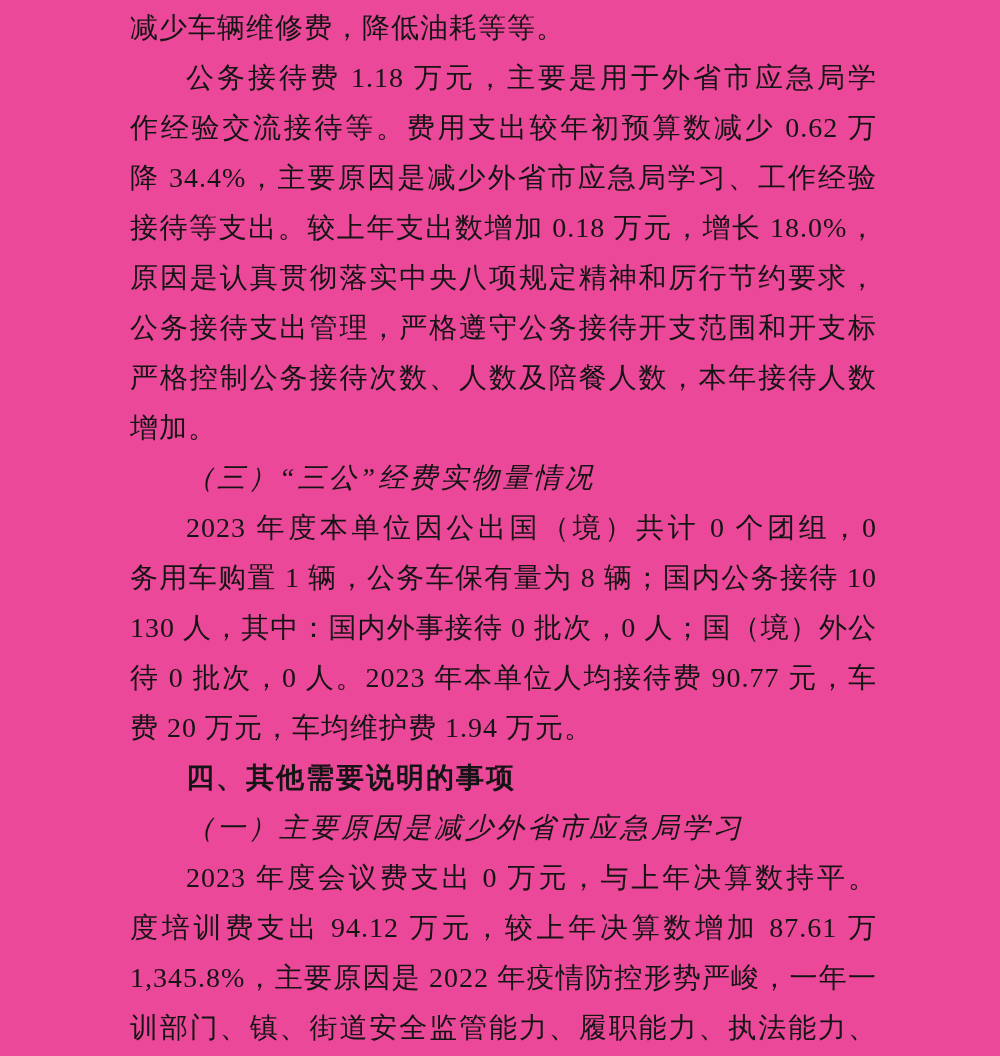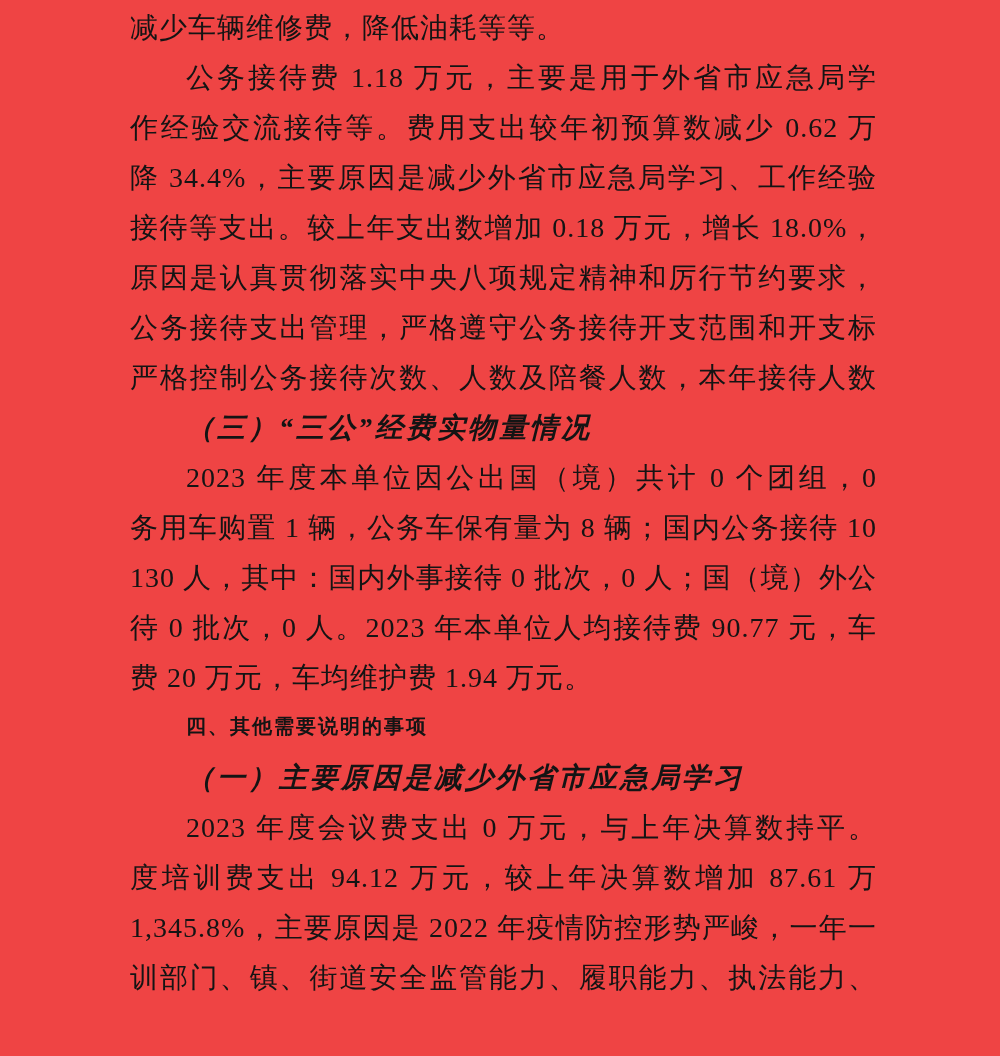--- a/index.html
+++ b/index.html
@@ -11,7 +11,7 @@
     position: relative;
     width: 1000px;
     height: 1056px;
-    background: #ef4444;
+    background: #ec4899;
     box-sizing: border-box;
     padding: 3px 123px 0 130px;
     overflow: hidden;

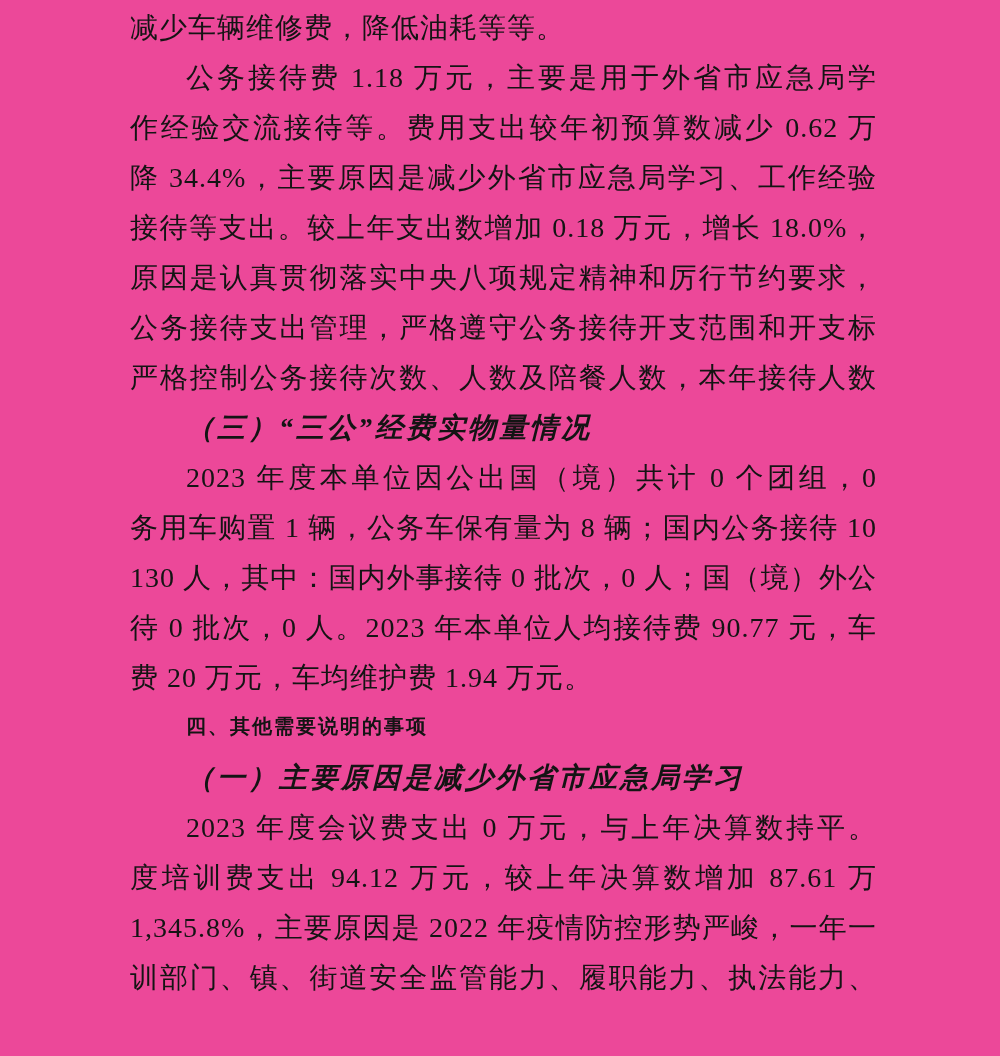--- a/index.html
+++ b/index.html
@@ -62,6 +62,7 @@
   <div class="ln jf">原因是认真贯彻落实中央八项规定精神和厉行节约要求，强化</div>
   <div class="ln jf">公务接待支出管理，严格遵守公务接待开支范围和开支标准，</div>
   <div class="ln jf">严格控制公务接待次数、人数及陪餐人数，本年接待人数略有</div>
+  <div class="ln">增加。</div>
   <div class="ln kai in">（三）“三公”经费实物量情况</div>
   <div class="ln jf in">2023 年度本单位因公出国（境）共计 0 个团组，0 人；公</div>
   <div class="ln jf">务用车购置 1 辆，公务车保有量为 8 辆；国内公务接待 10 批次</div>

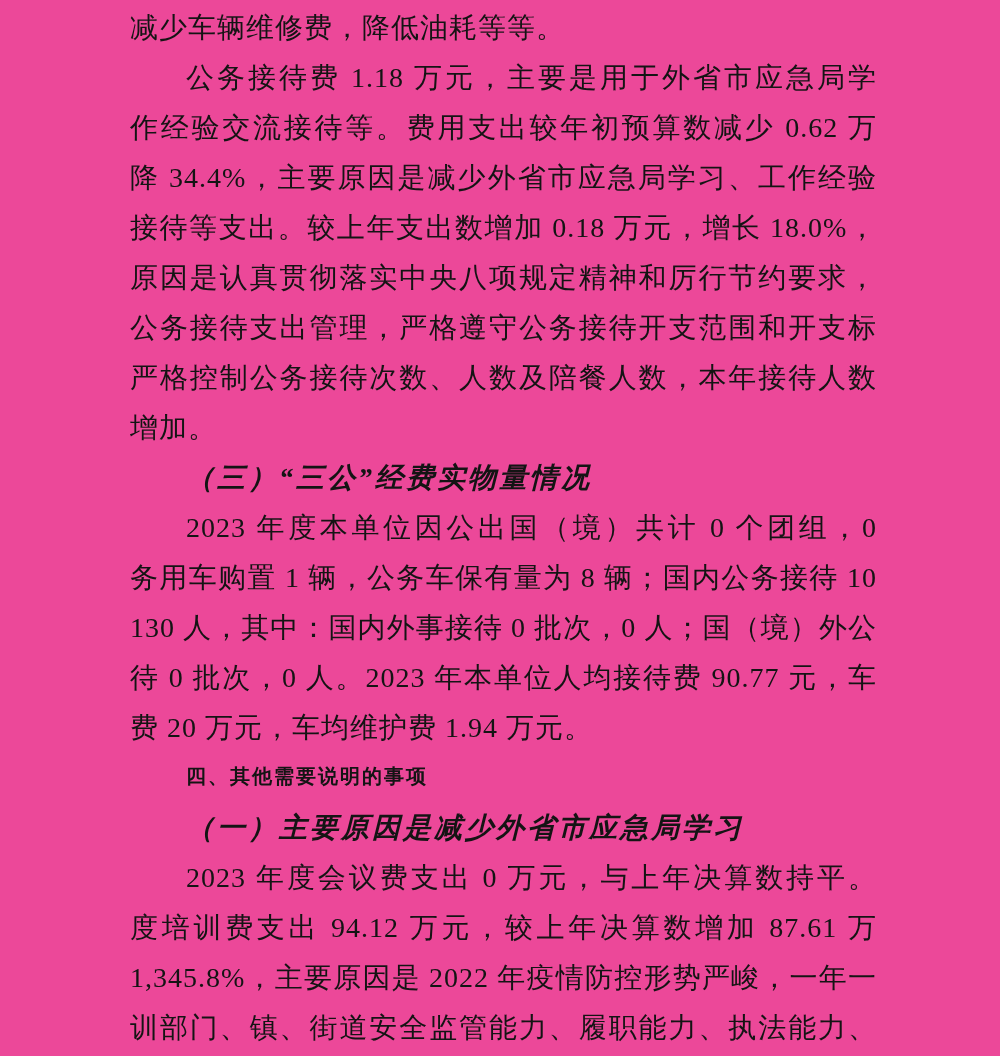--- a/index.html
+++ b/index.html
@@ -40,7 +40,6 @@
   .kai {
     font-style: italic;
     letter-spacing: 3px;
-    font-weight: bold;
   }
   
   .hd {

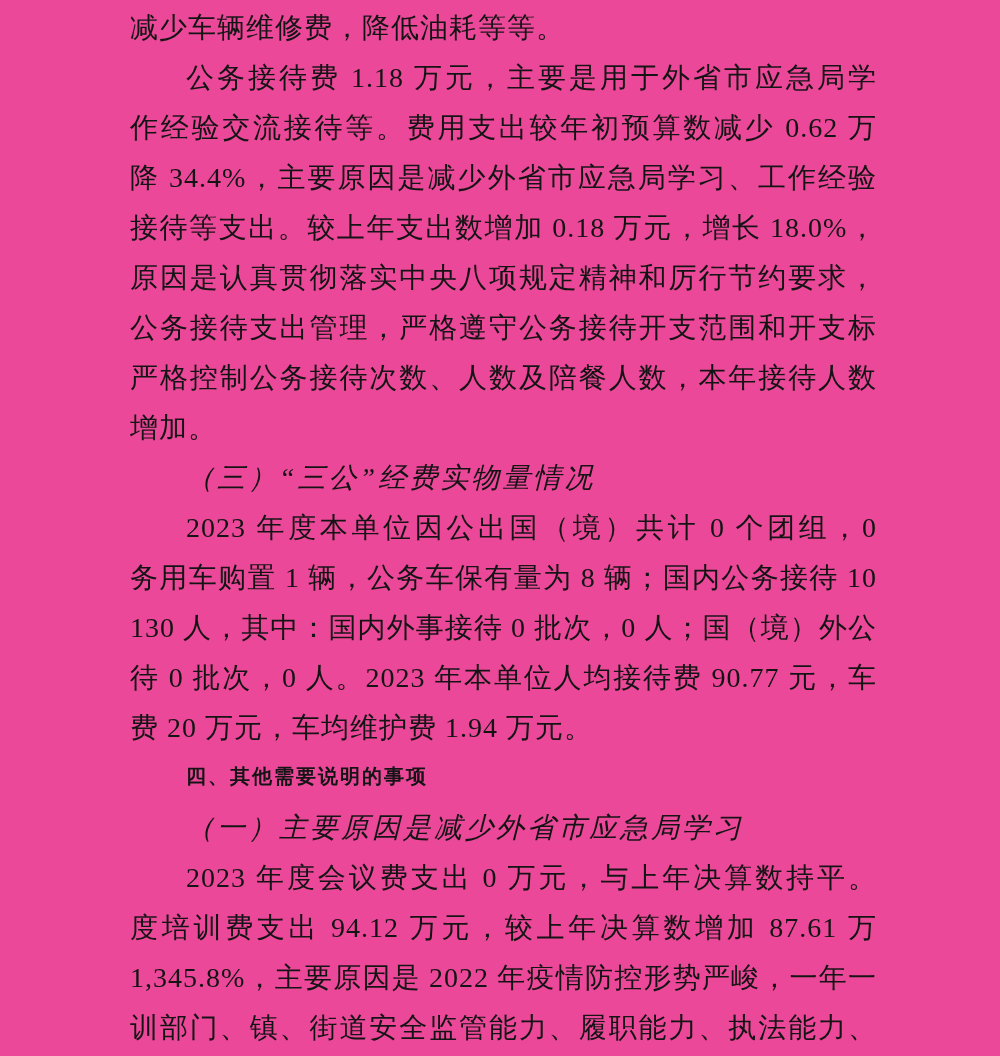--- a/index.html
+++ b/index.html
@@ -43,9 +43,9 @@
   }
   
   .hd {
-    font-family: Liberation Mono, monospace;
+    font-family: Liberation Sans, sans-serif;
     font-weight: 700;
-    font-size: 20px;
+    font-size: 28px;
     letter-spacing: 2px;
   }
 </style>

